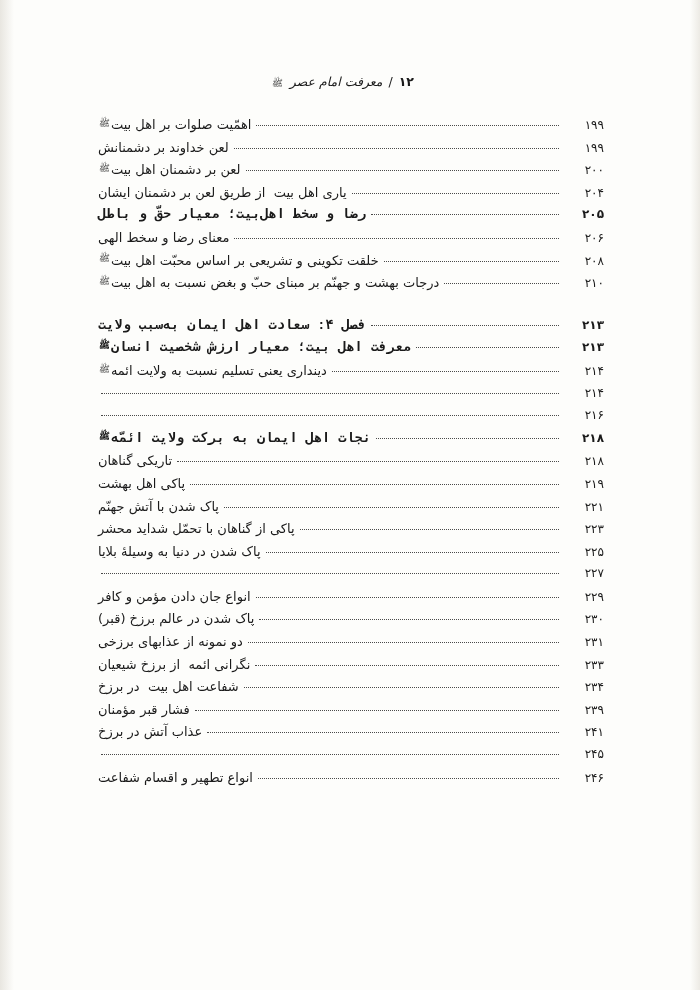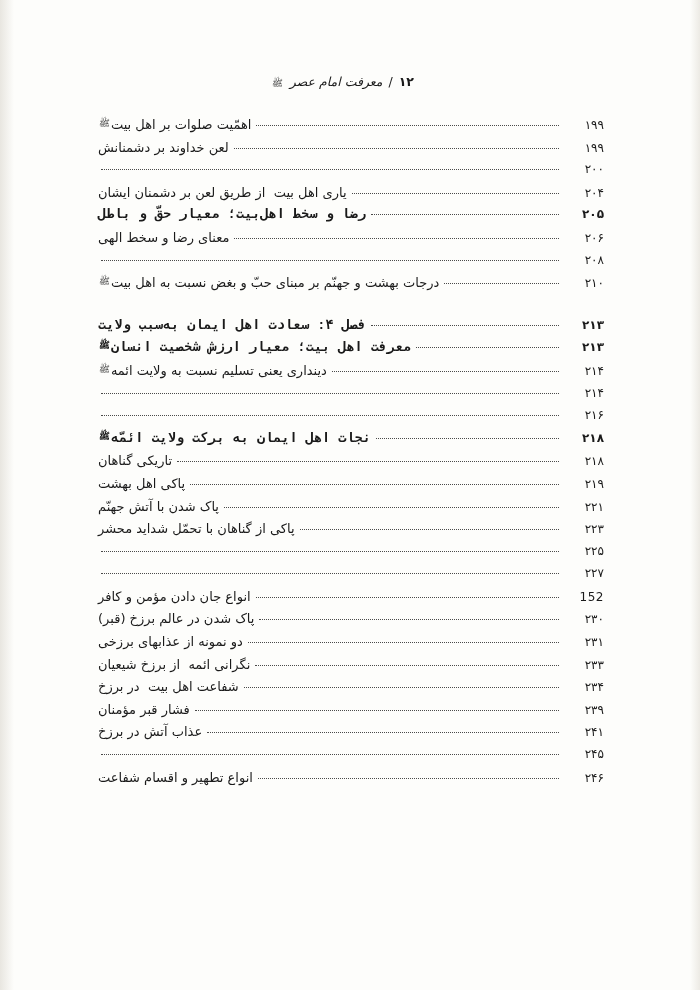--- a/index.html
+++ b/index.html
@@ -155,6 +155,7 @@
         <div class="row">
           <span class="page-no">۲۰۰</span>
           <span class="dots"></span>
+          <span class="label">لعن بر دشمنان اهل بیت<span class="hon">ﷺ</span></span>
         </div>
         <div class="row">
           <span class="page-no">۲۰۴</span>

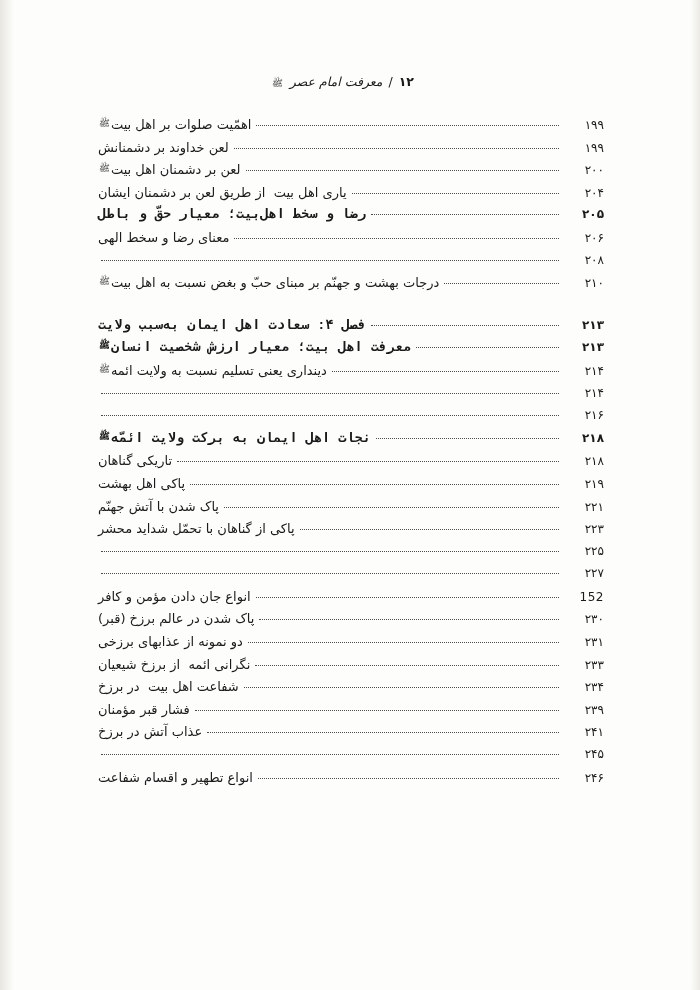--- a/index.html
+++ b/index.html
@@ -175,6 +175,7 @@
         <div class="row">
           <span class="page-no">۲۰۸</span>
           <span class="dots"></span>
+          <span class="label">خلقت تکوینی و تشریعی بر اساس محبّت اهل بیت<span class="hon">ﷺ</span></span>
         </div>
         <div class="row">
           <span class="page-no">۲۱۰</span>

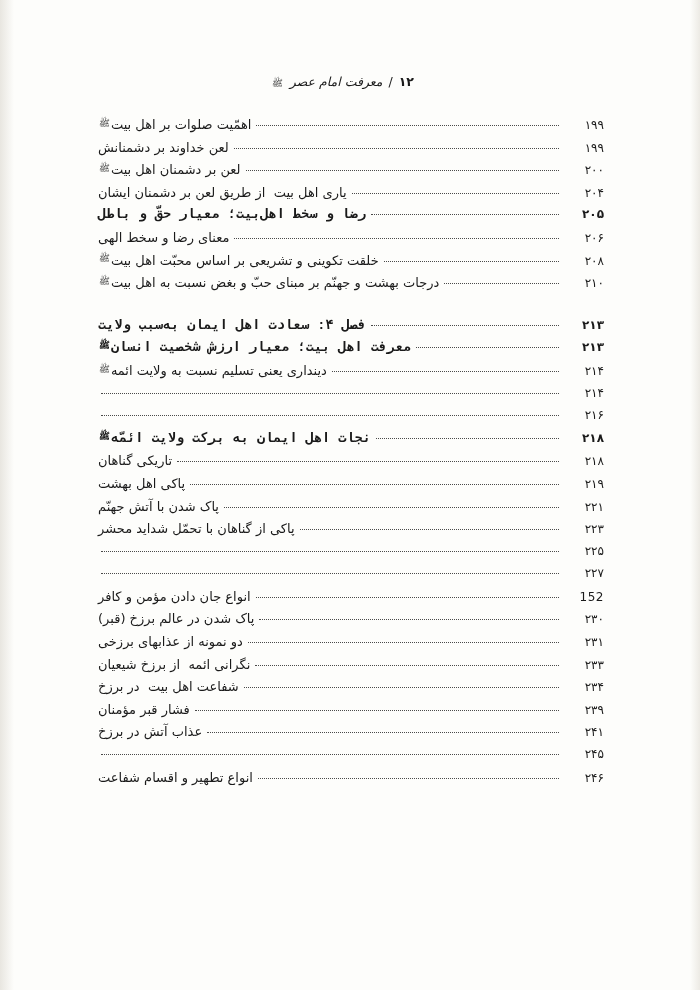--- a/index.html
+++ b/index.html
@@ -234,6 +234,7 @@
         <div class="row">
           <span class="page-no">۲۲۵</span>
           <span class="dots"></span>
+          <span class="label">پاک شدن در دنیا به وسیلۀ بلایا</span>
         </div>
         <div class="row">
           <span class="page-no">۲۲۷</span>

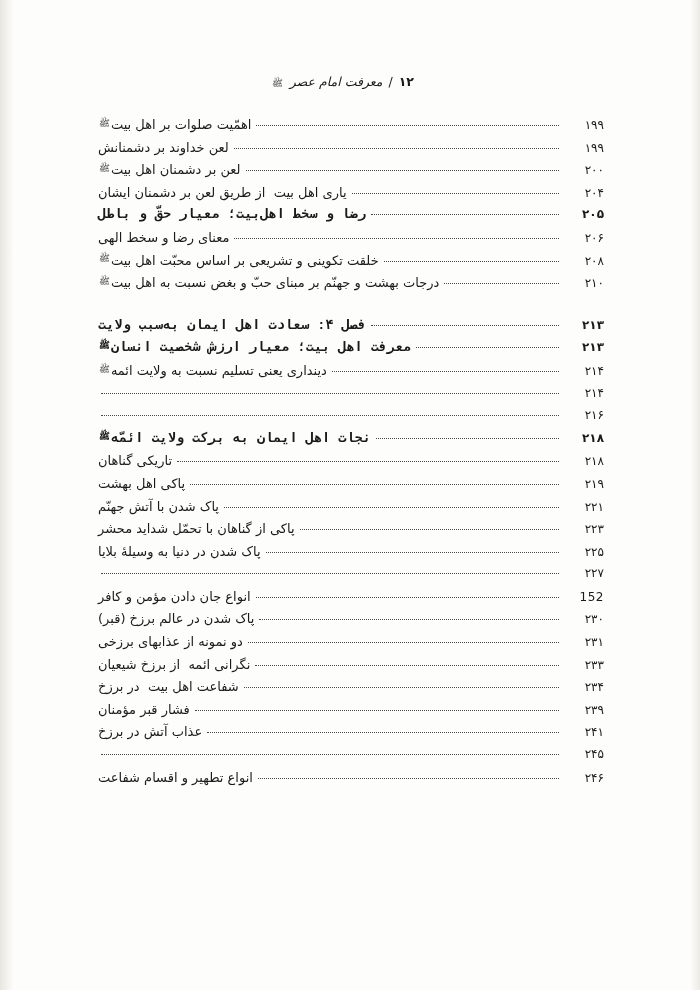--- a/index.html
+++ b/index.html
@@ -241,7 +241,7 @@
           <span class="dots"></span>
         </div>
         <div class="row">
-          <span class="page-no">152</span>
+          <span class="page-no">۲۲۹</span>
           <span class="dots"></span>
           <span class="label">انواع جان دادن مؤمن و کافر</span>
         </div>

